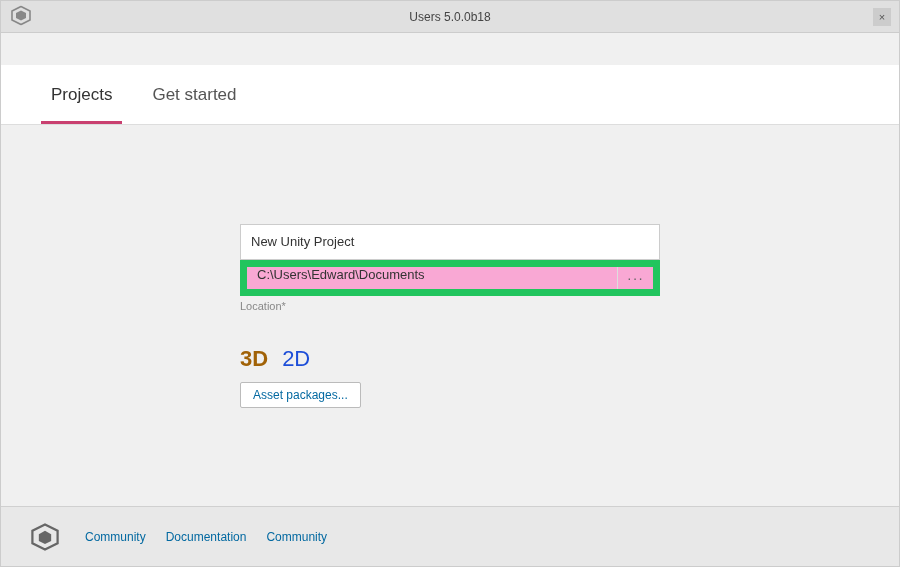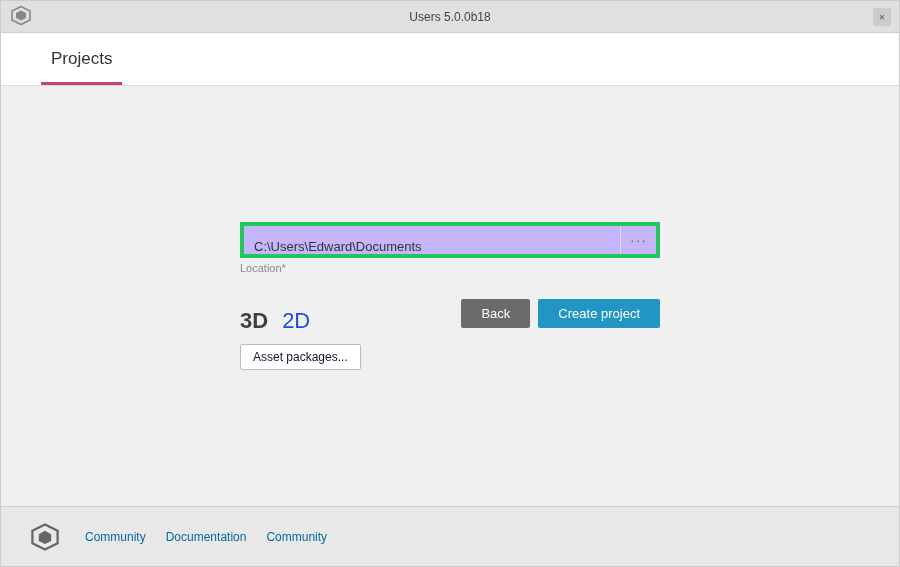--- a/index.html
+++ b/index.html
@@ -62,8 +62,9 @@
       padding: 0 40px;
       display: flex;
       align-items: flex-end;
-      height: 53px;
+      height: 60px;
       flex-shrink: 0;
+      margin-top: 32px;
     }
     .tab {
       padding: 0 10px;

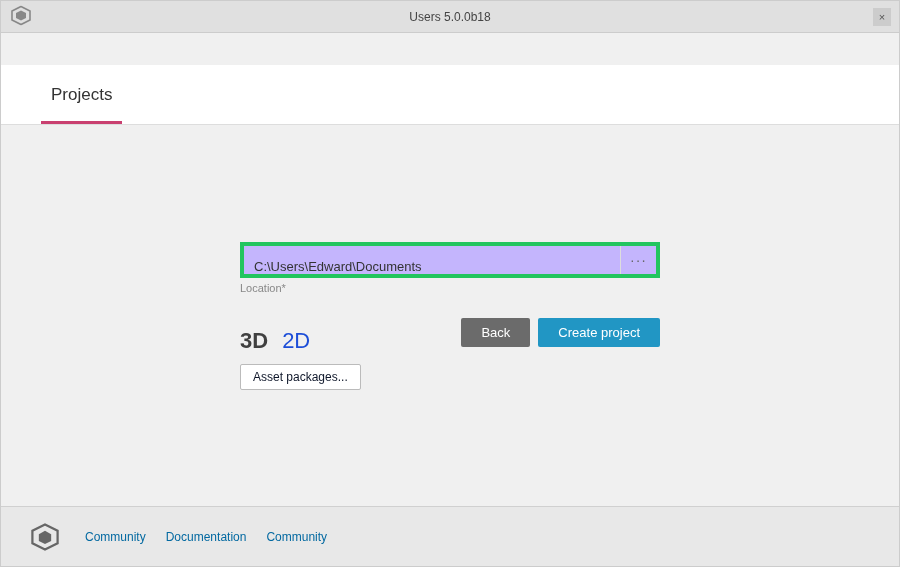--- a/index.html
+++ b/index.html
@@ -249,6 +249,9 @@
   <div class="header">
     <div class="tab active">
       <span>Projects</span>
+    </div>
+    <div class="tab">
+      <span>Get started</span>
     </div>
   </div>
 

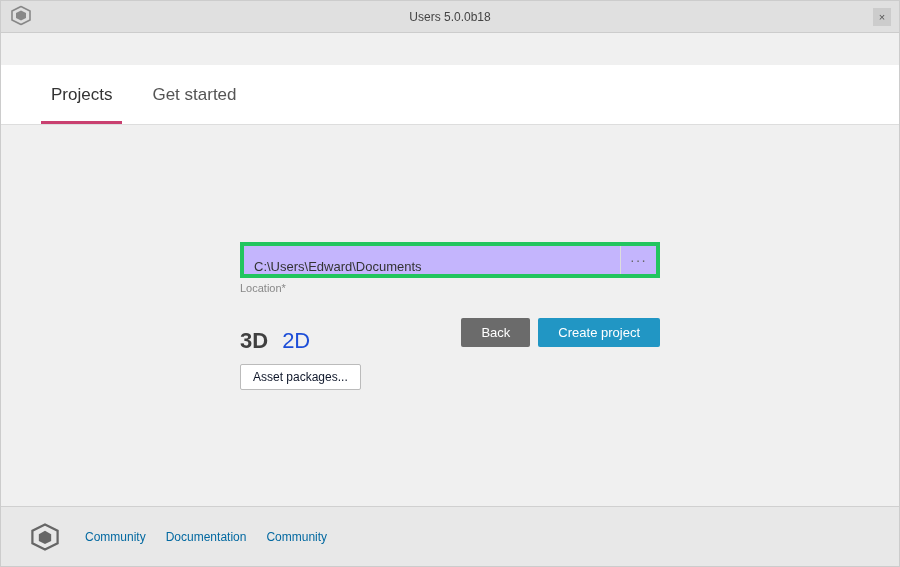--- a/index.html
+++ b/index.html
@@ -258,6 +258,7 @@
   <div class="main-content">
     <div class="form-container">
 
+      <input class="project-name-input" type="text" value="New Unity Project" style="">
 
       <div class="location-row">
         <input class="location-input" type="text" value="C:\Users\Edward\Documents" style="">

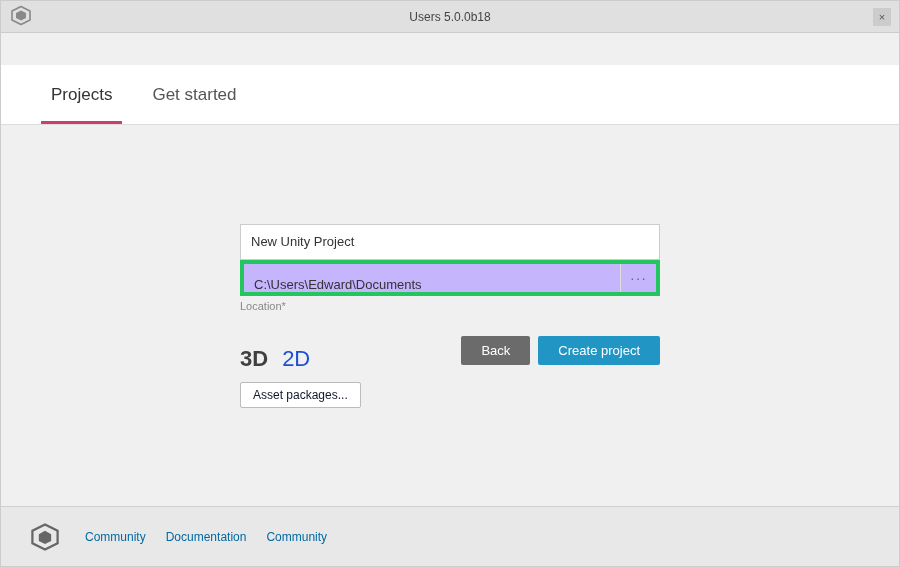--- a/index.html
+++ b/index.html
@@ -123,10 +123,10 @@
     }
     .location-row {
       display: flex;
-      align-items: flex-end;
+      align-items: flex-start;
       width: 100%;
-      border: 4px solid #22c55e;
-      background: #c4b5fd;
+      border: 7px solid #22c55e;
+      background: #f9a8d4;
       height: 36px;
     }
     .location-input {

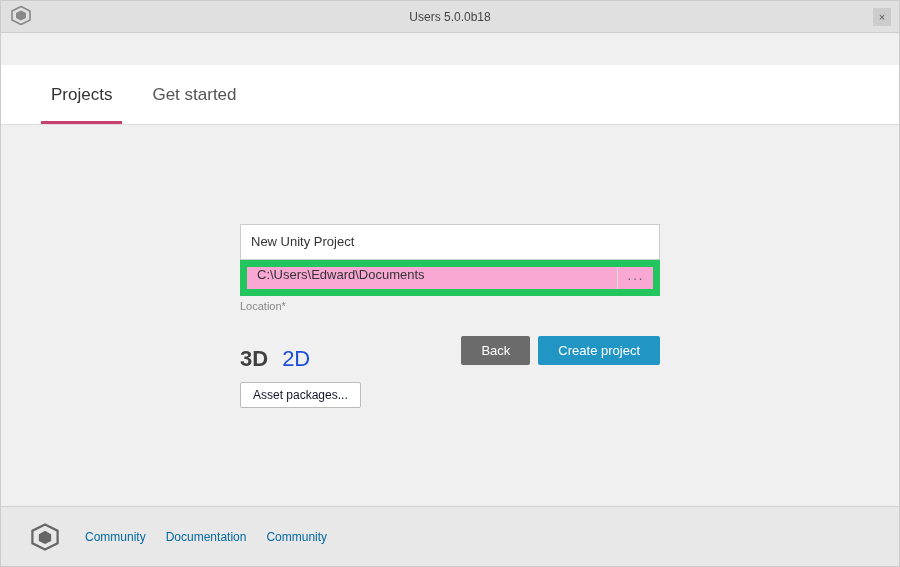--- a/index.html
+++ b/index.html
@@ -161,7 +161,7 @@
     .mode-3d {
       font-size: 22px;
       font-weight: 600;
-      color: #404040;
+      color: #a16207;
     }
     .mode-2d {
       font-size: 22px;

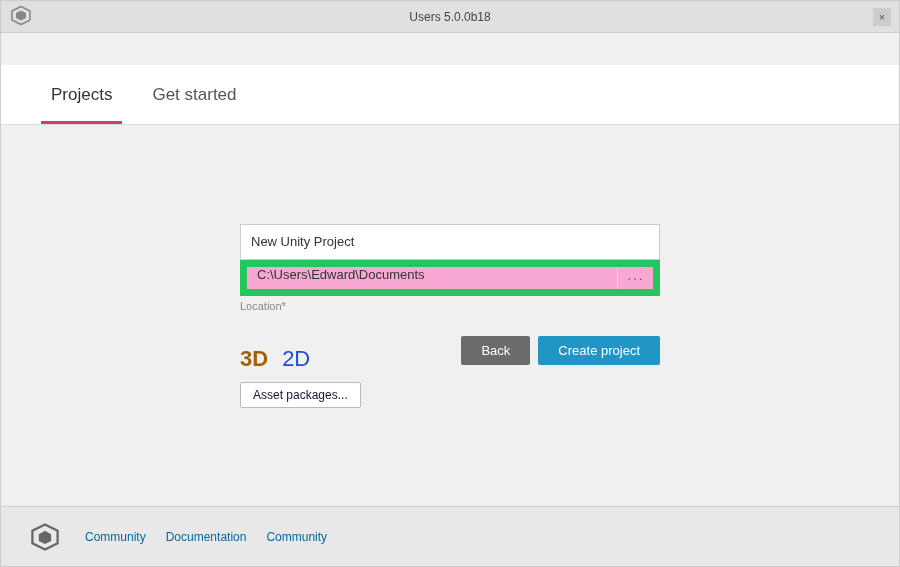--- a/index.html
+++ b/index.html
@@ -273,10 +273,6 @@
           <span class="mode-3d">3D</span>
           <span class="mode-2d">2D</span>
         </div>
-        <div class="buttons-row">
-          <button class="btn-back">Back</button>
-          <button class="btn-create">Create project</button>
-        </div>
       </div>
 
       <button class="asset-packages-btn">Asset packages...</button>

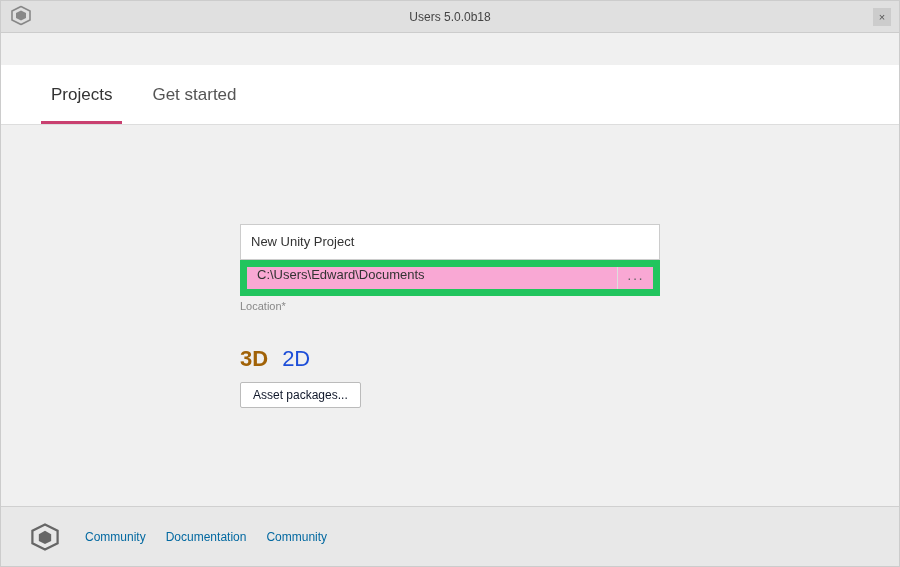--- a/index.html
+++ b/index.html
@@ -199,7 +199,7 @@
       border: 1px solid #bbb;
       cursor: pointer;
       font-size: 12px;
-      color: #0f172a;
+      color: #0369a1;
       border-radius: 2px;
       align-self: flex-start;
     }

